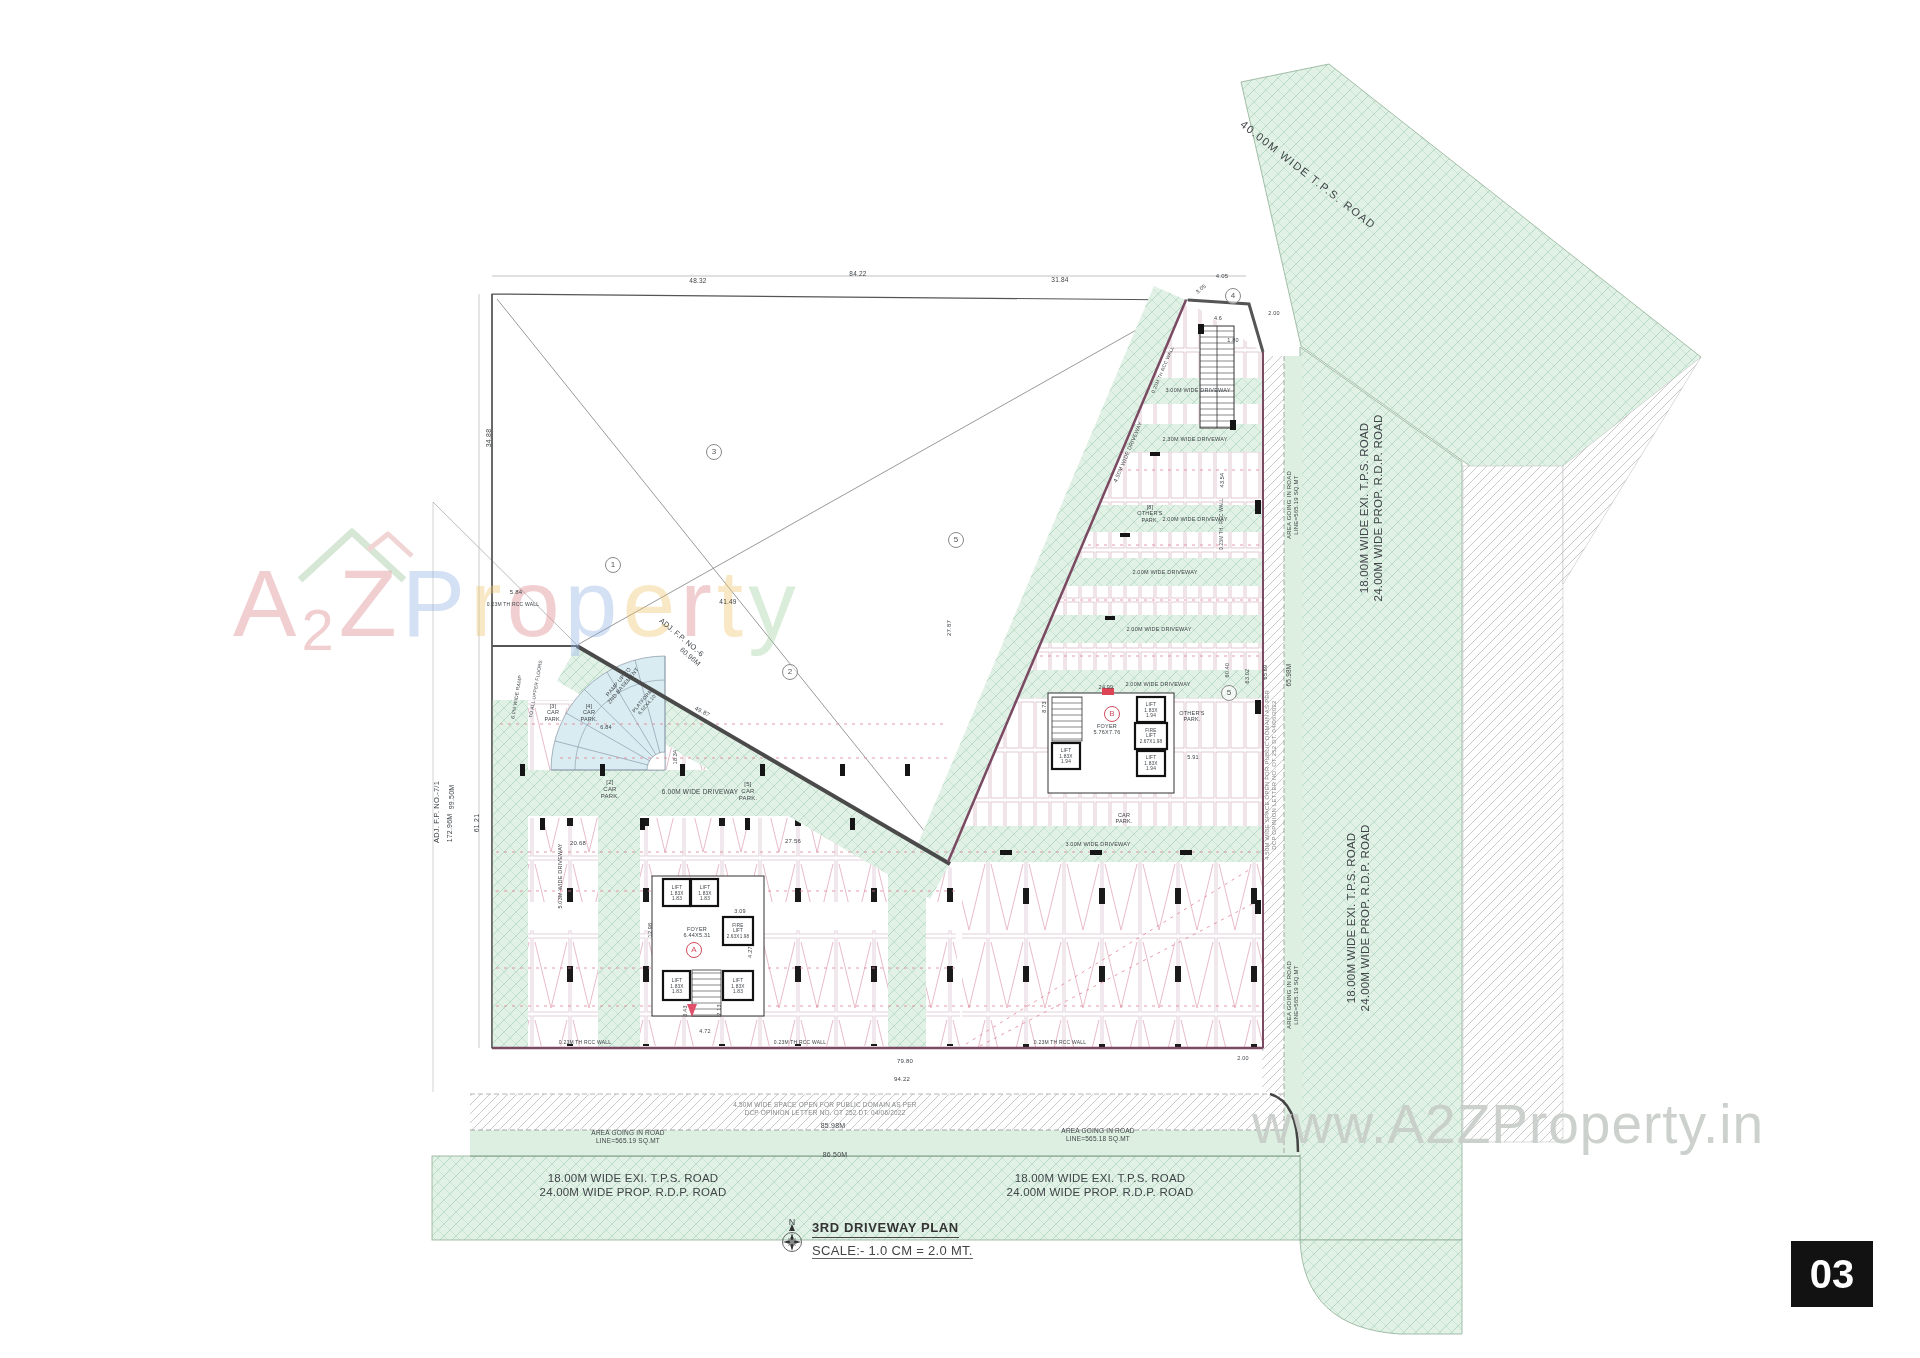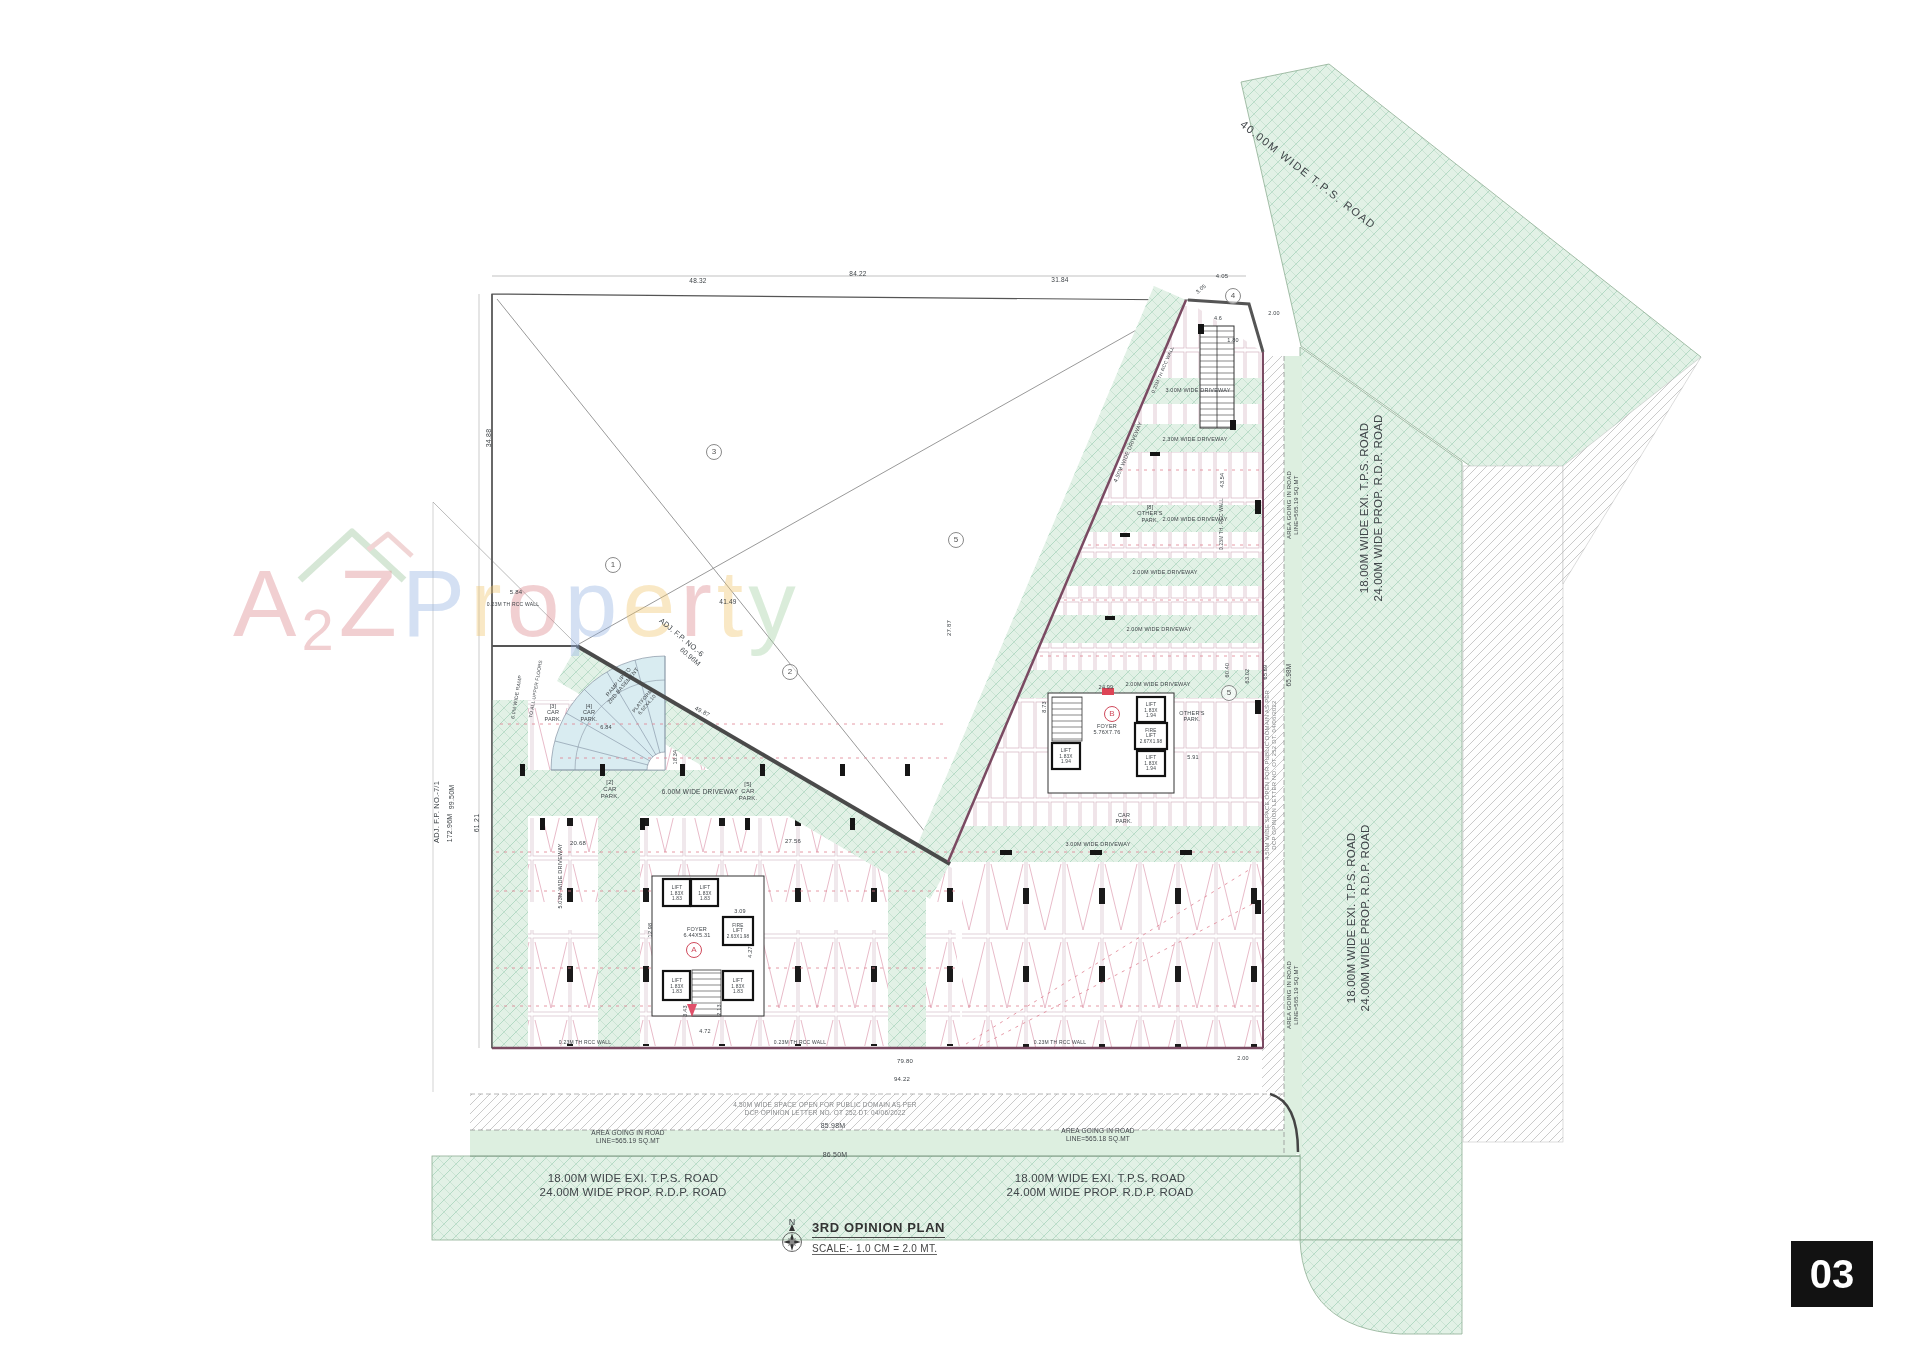--- a/index.html
+++ b/index.html
@@ -242,6 +242,7 @@
     <path d="M80,38 L100,22 L124,44" fill="none" stroke="#dd9999" stroke-width="5" stroke-linejoin="round"></path>
   </svg>
   <div id="brand"><span style="color: rgb(219, 130, 137);">A</span><span class="small2" style="color: rgb(219, 130, 137);">2</span><span style="color: rgb(219, 130, 137);">Z</span><span style="color: rgb(143, 176, 226);">P</span><span style="color: rgb(240, 196, 104);">r</span><span style="color: rgb(219, 130, 137);">o</span><span style="color: rgb(143, 176, 226);">p</span><span style="color: rgb(240, 196, 104);">e</span><span style="color: rgb(219, 130, 137);">r</span><span style="color: rgb(240, 196, 104);">t</span><span style="color: rgb(159, 207, 159);">y</span></div>
+  <div id="wm-url">www.A2ZProperty.in</div>
 
   <div id="titleblock">
     <div id="tb-title">3RD OPINION PLAN</div><br>

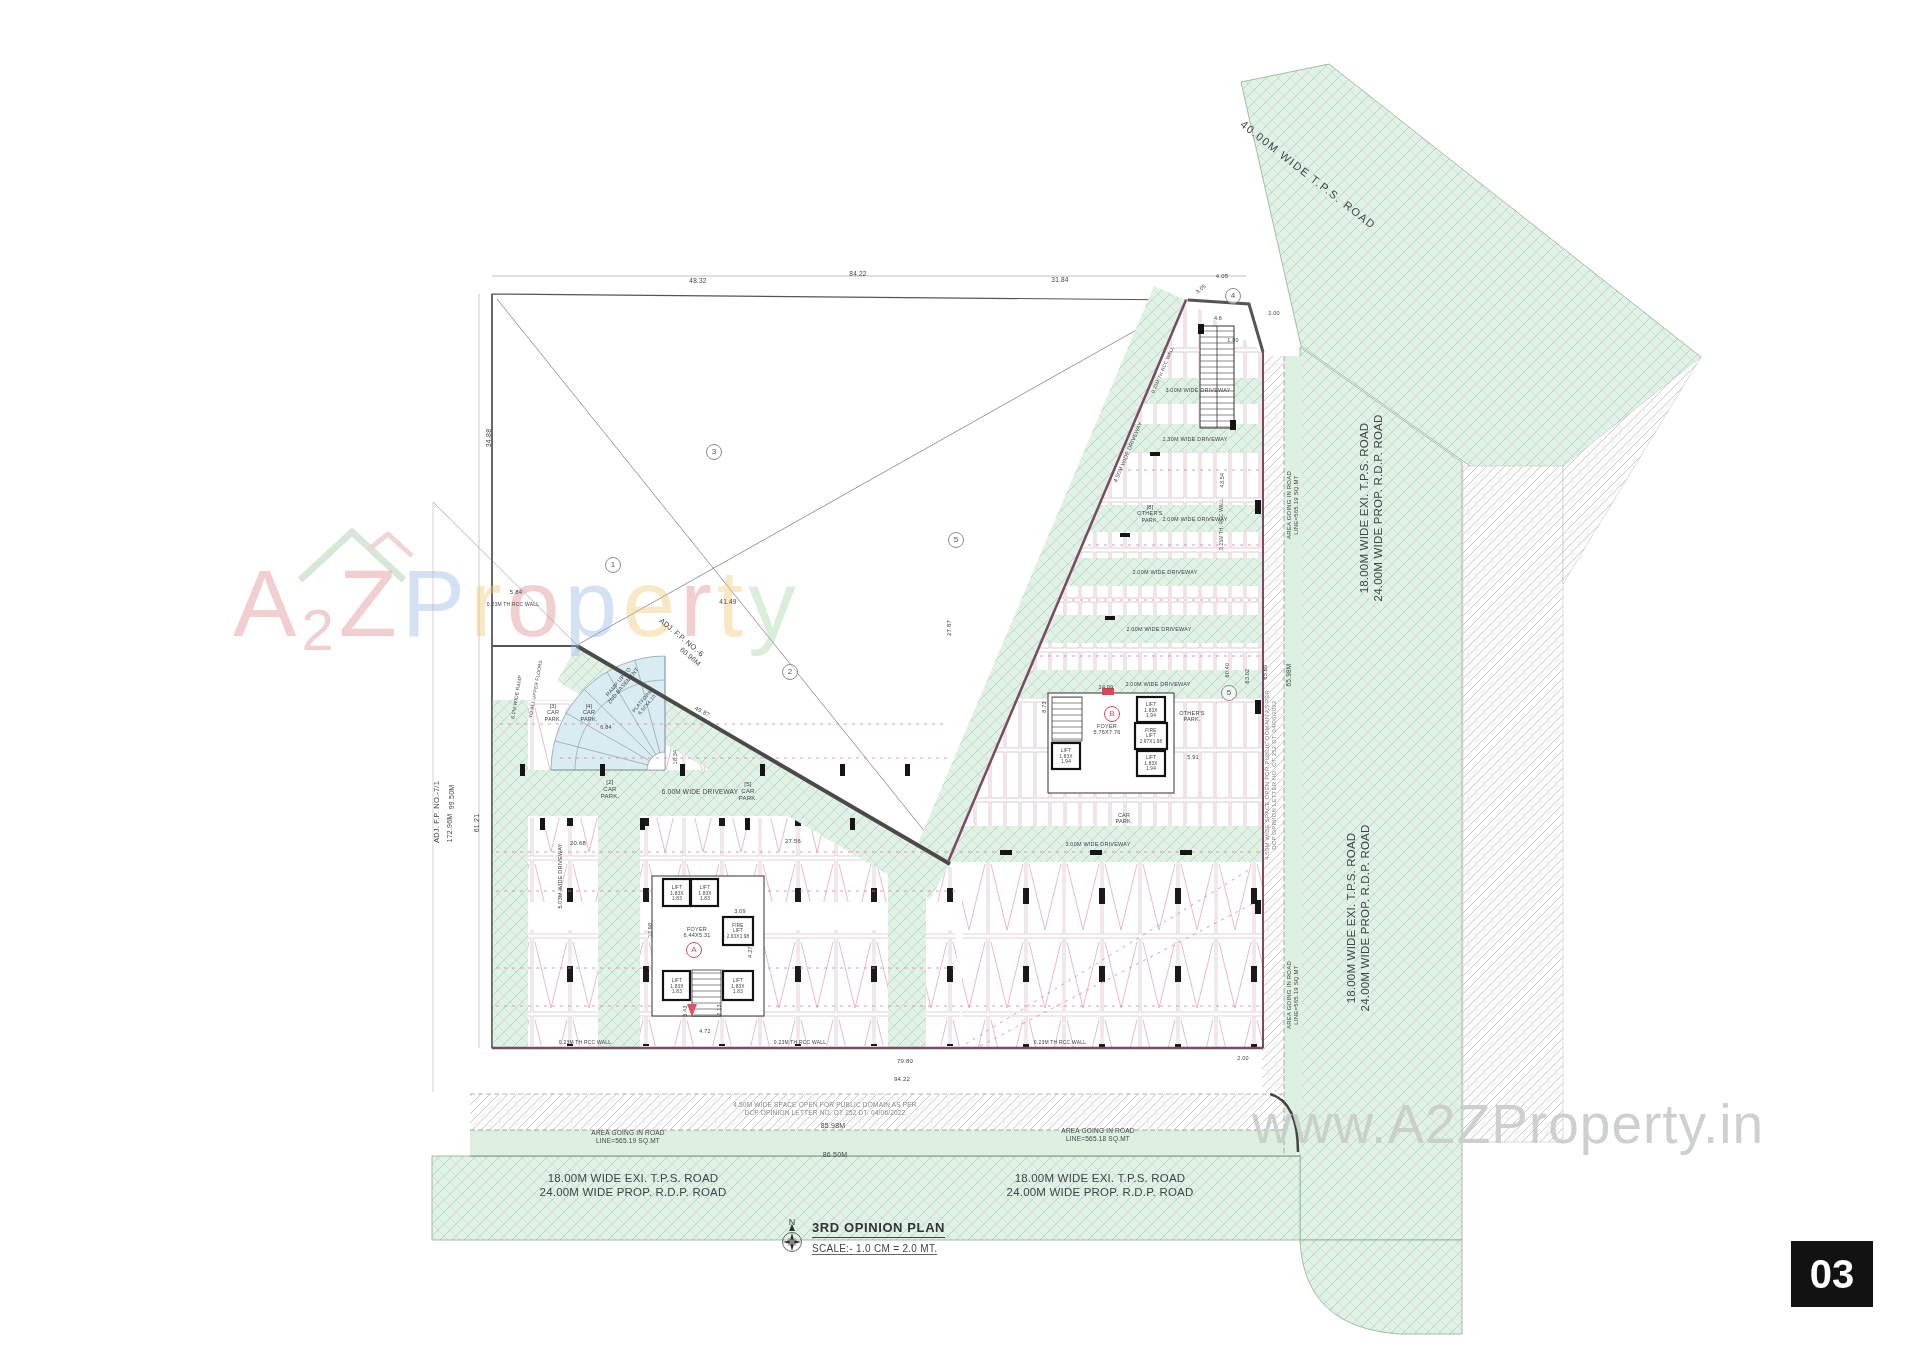--- a/index.html
+++ b/index.html
@@ -245,7 +245,7 @@
   <div id="wm-url">www.A2ZProperty.in</div>
 
   <div id="titleblock">
-    <div id="tb-title">3RD OPINION PLAN</div><br>
+    <div id="tb-title">3RD DRIVEWAY PLAN</div><br>
     <div id="tb-scale">SCALE:- 1.0 CM = 2.0 MT.</div>
   </div>
 

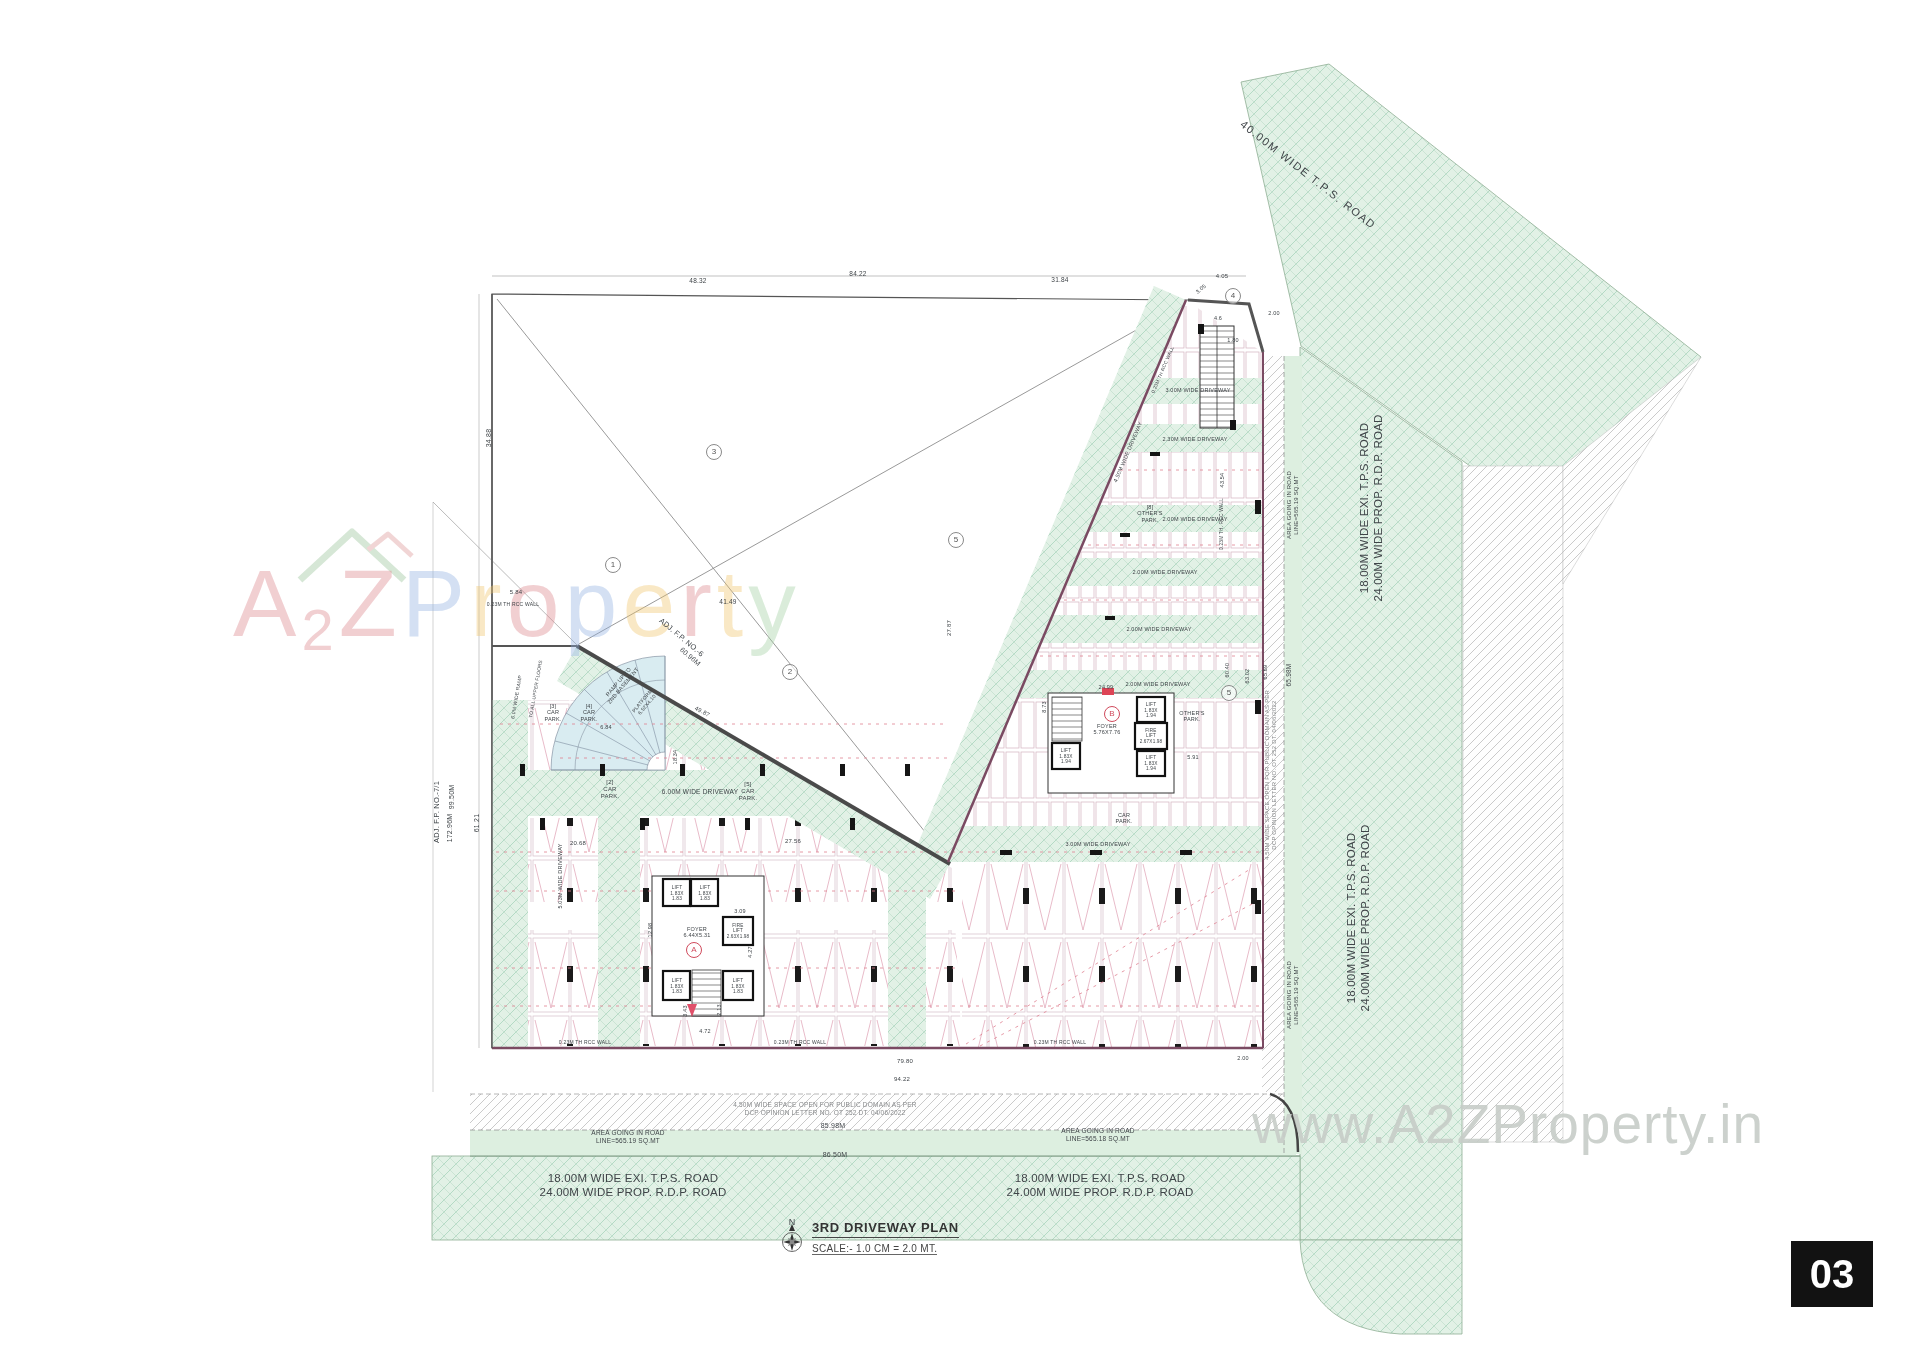--- a/index.html
+++ b/index.html
@@ -22,7 +22,7 @@
   #titleblock{position:absolute;left:812px;top:1218px;}
   #tb-title{font-size:13px;font-weight:bold;letter-spacing:.6px;color:#333;
             border-bottom:1.2px solid #444;padding-bottom:2px;display:inline-block;}
-  #tb-scale{font-size:10px;color:#444;border-bottom:.8px solid #666;margin-top:5px;
+  #tb-scale{font-size:13px;color:#444;border-bottom:.8px solid #666;margin-top:5px;
             display:inline-block;letter-spacing:.3px;}
   #pageno{position:absolute;left:1791px;top:1241px;width:82px;height:66px;background:#121212;
           color:#fff;font-size:40px;font-weight:bold;display:flex;align-items:center;

